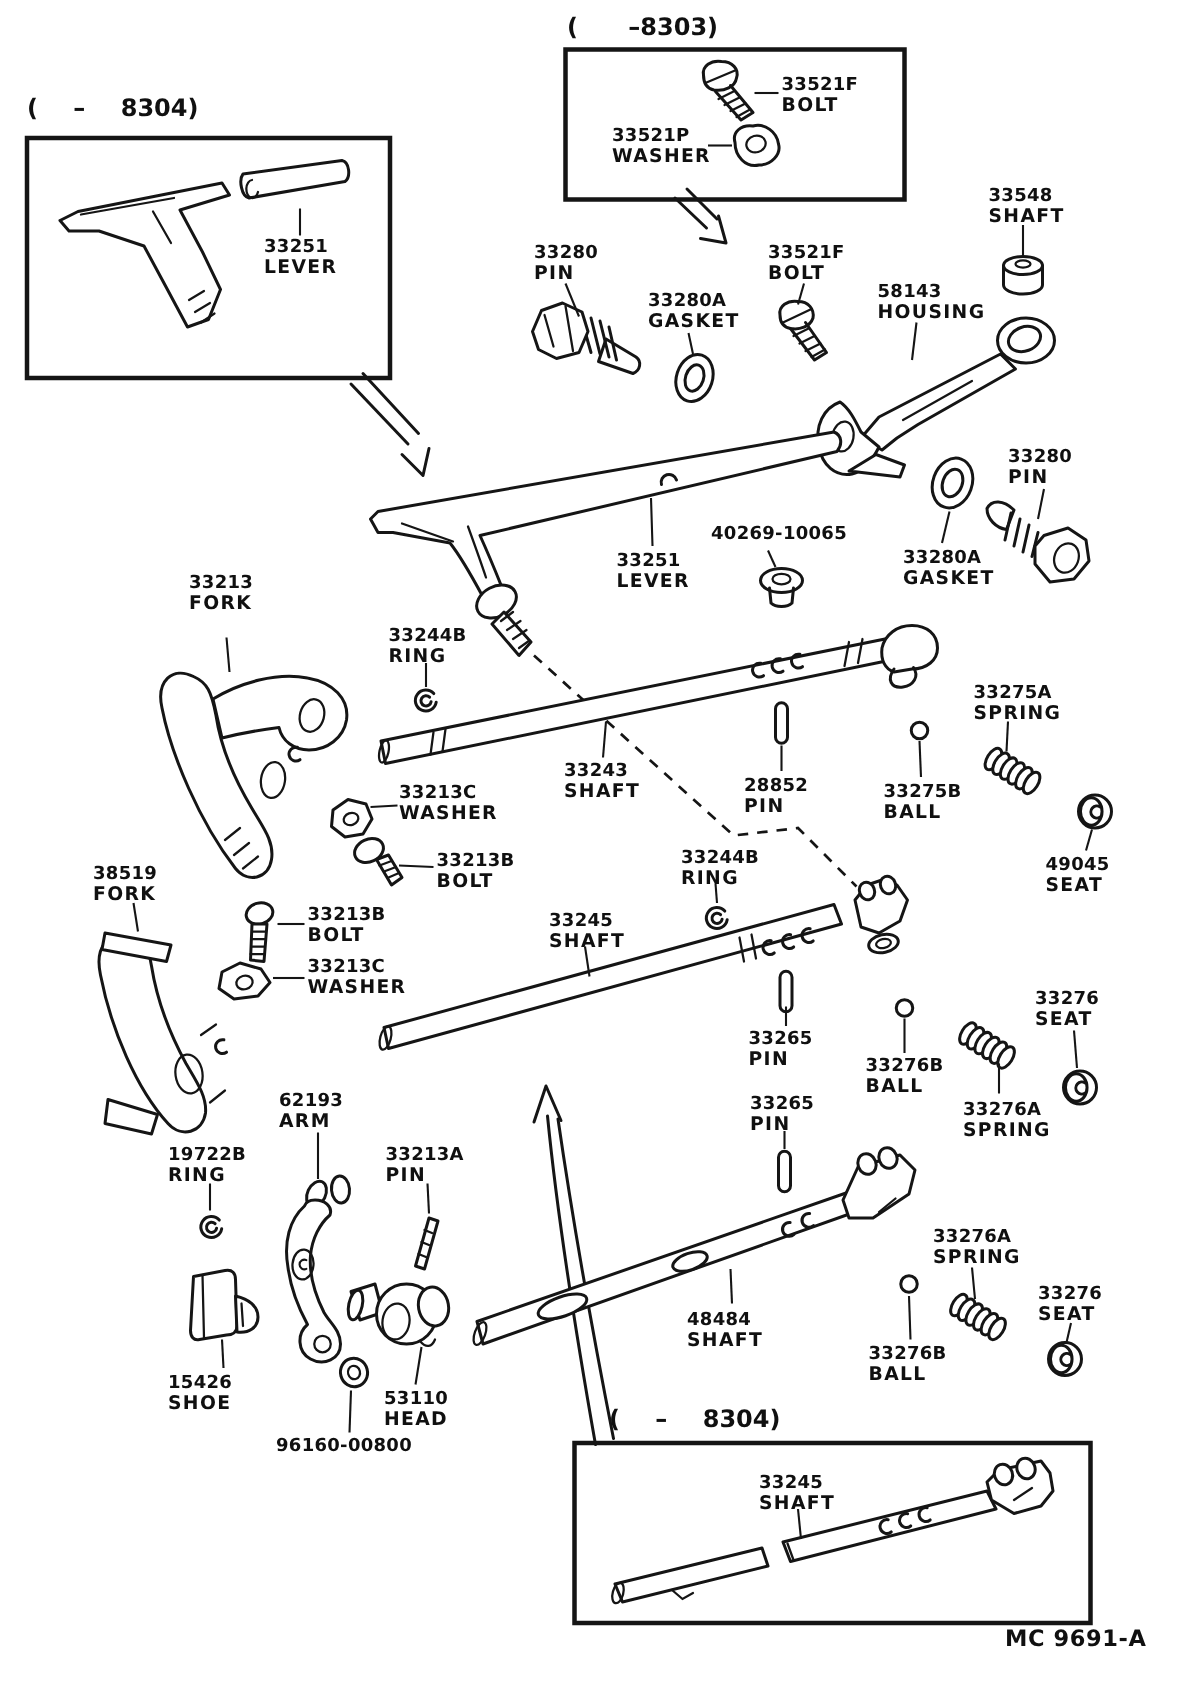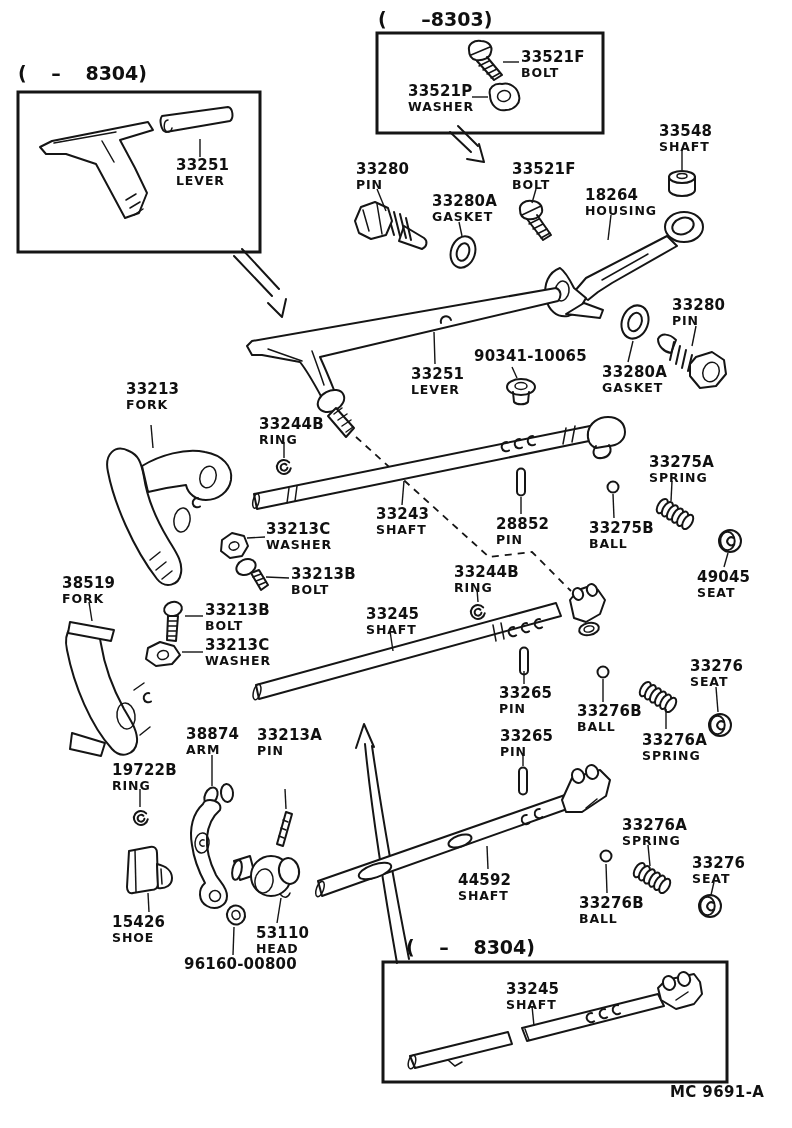--- a/index.html
+++ b/index.html
@@ -9,7 +9,7 @@
   .pl{position:absolute;font-weight:700;line-height:1.06;white-space:nowrap}
   .pl .num{font-size:15px;letter-spacing:.2px}
   .pl .nam{font-size:12.5px;letter-spacing:.9px}
-  .inset-code{position:absolute;font-weight:700;font-size:19px;word-spacing:18px;white-space:pre}
+  .inset-code{position:absolute;font-weight:700;font-size:16px;word-spacing:18px;white-space:pre}
   .footer-code{position:absolute;font-weight:700;font-size:15px;letter-spacing:.4px}
   
   .s2{stroke:#151515;stroke-width:2;fill:none;stroke-linecap:round;stroke-linejoin:round}

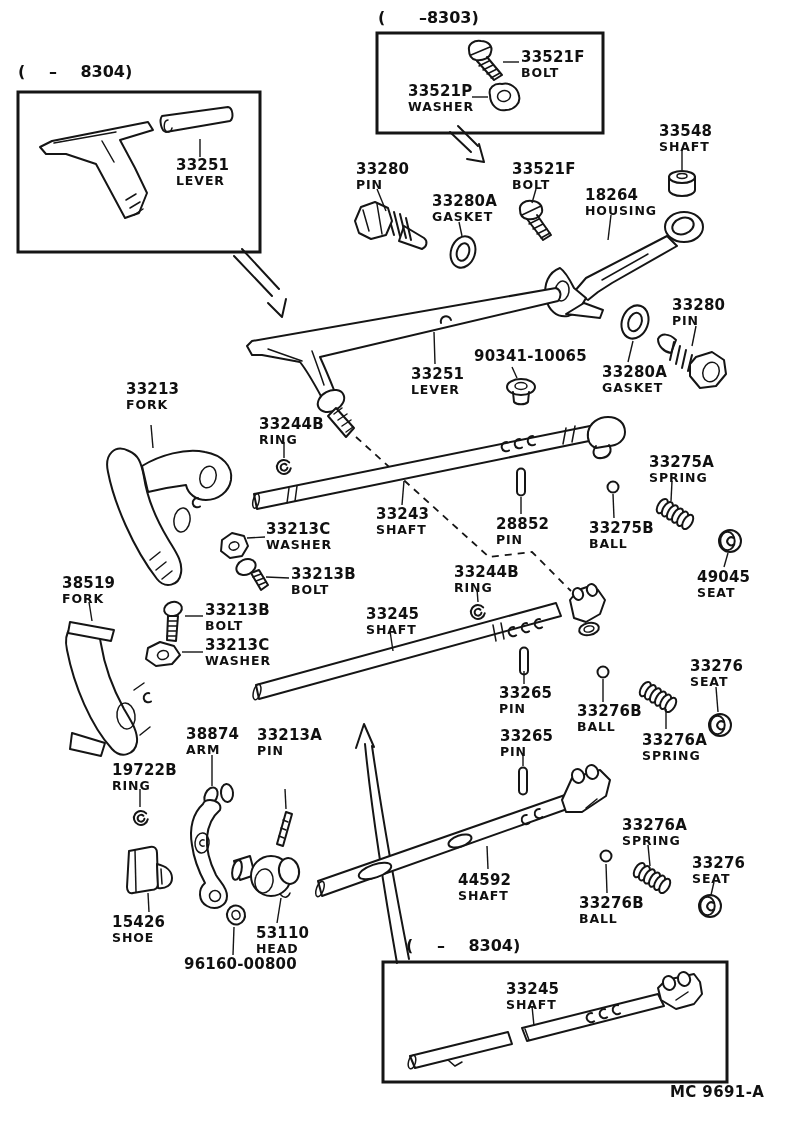--- a/index.html
+++ b/index.html
@@ -7,7 +7,7 @@
          font-family:"DejaVu Sans",sans-serif;color:#101010}
   .stage svg{position:absolute;left:0;top:0}
   .pl{position:absolute;font-weight:700;line-height:1.06;white-space:nowrap}
-  .pl .num{font-size:15px;letter-spacing:.2px}
+  .pl .num{font-size:12px;letter-spacing:.2px}
   .pl .nam{font-size:12.5px;letter-spacing:.9px}
   .inset-code{position:absolute;font-weight:700;font-size:16px;word-spacing:18px;white-space:pre}
   .footer-code{position:absolute;font-weight:700;font-size:15px;letter-spacing:.4px}

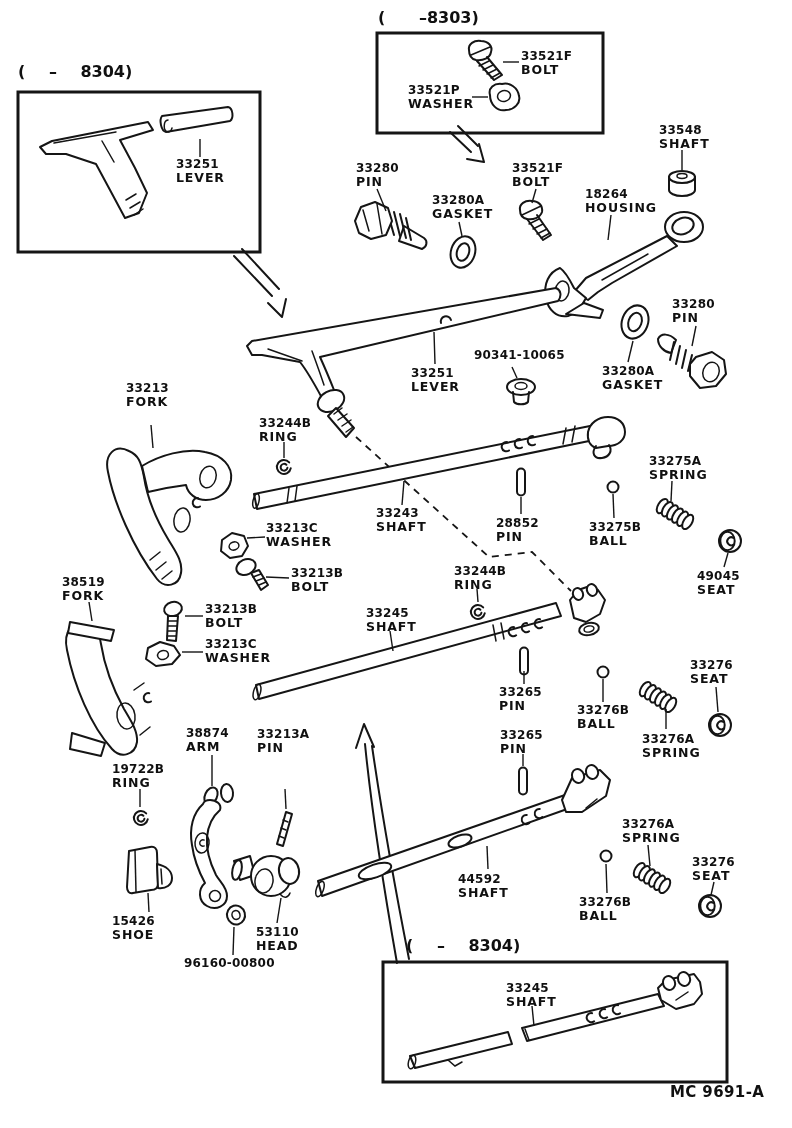--- a/index.html
+++ b/index.html
@@ -381,7 +381,7 @@
       <div class="nam">BOLT</div>
     </div>
 <div class="pl" style="left:585px;top:188px">
-      <div class="num">18264</div>
+      <div class="num">58143</div>
       <div class="nam">HOUSING</div>
     </div>
 <div class="pl" style="left:411px;top:367px">

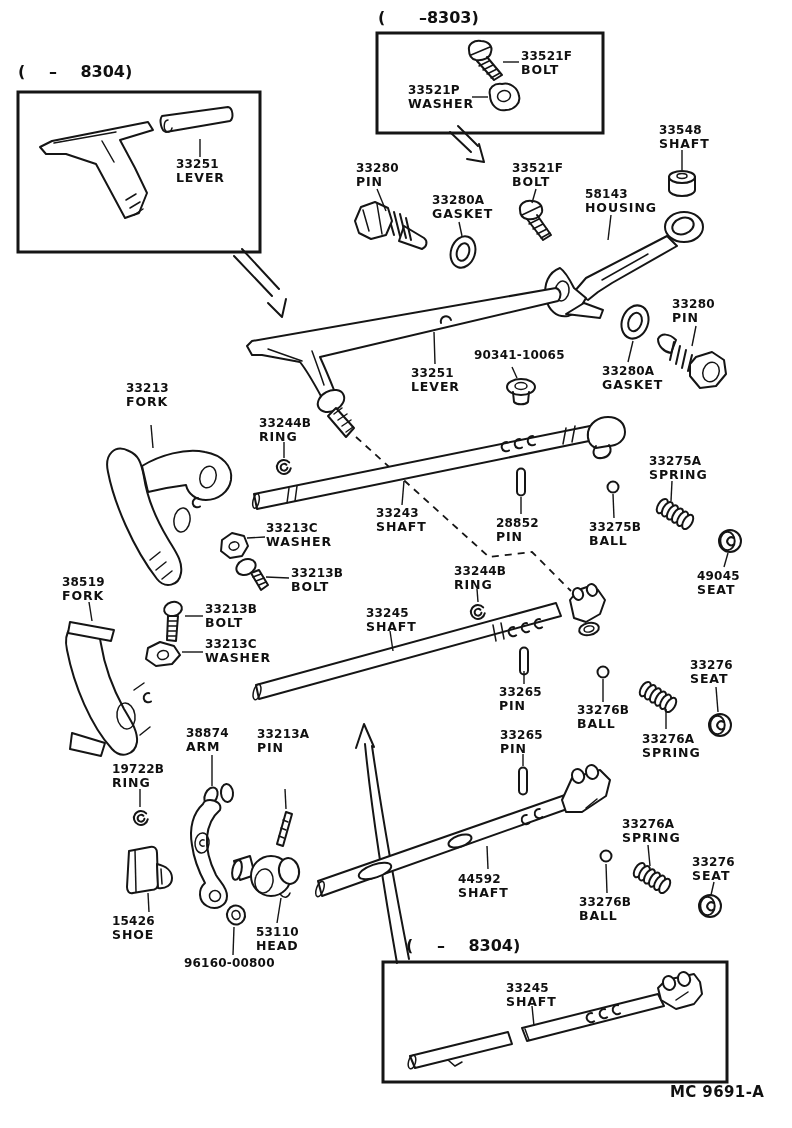--- a/index.html
+++ b/index.html
@@ -389,7 +389,7 @@
       <div class="nam">LEVER</div>
     </div>
 <div class="pl" style="left:474px;top:349px">
-      <div class="num">90341-10065</div>
+      <div class="num">40269-10065</div>
     </div>
 <div class="pl" style="left:602px;top:365px">
       <div class="num">33280A</div>

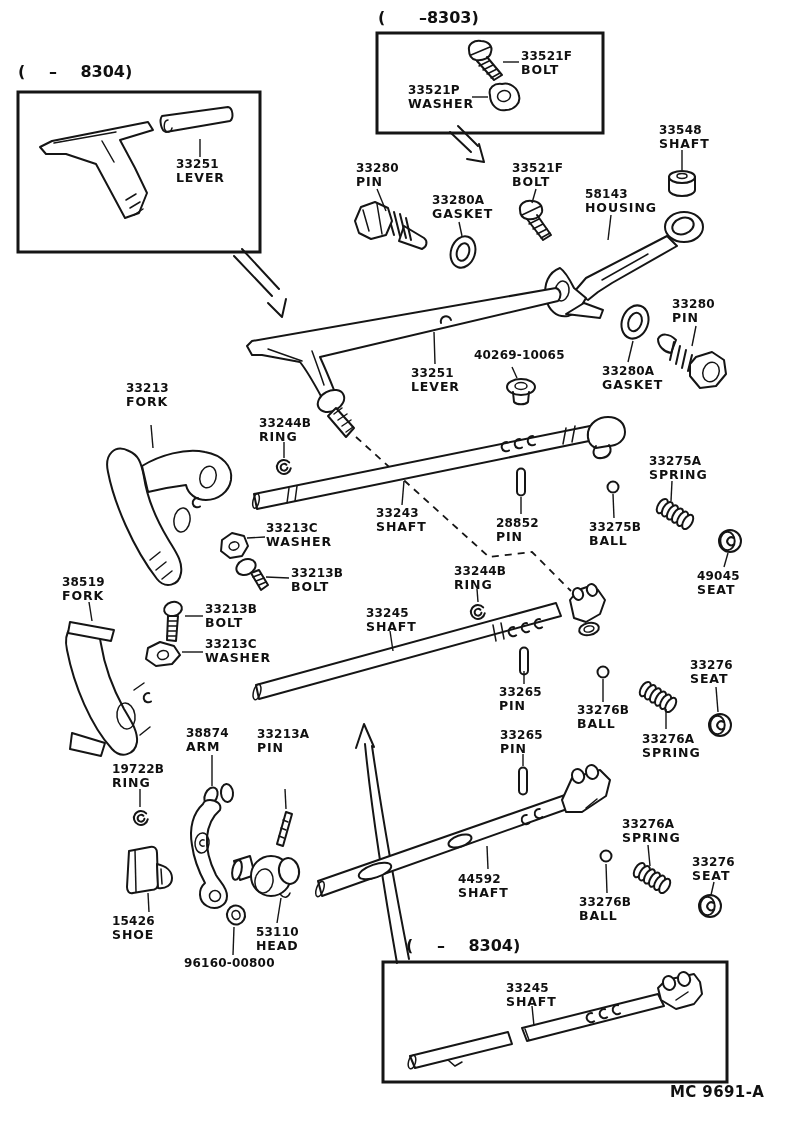--- a/index.html
+++ b/index.html
@@ -448,7 +448,7 @@
       <div class="nam">WASHER</div>
     </div>
 <div class="pl" style="left:186px;top:727px">
-      <div class="num">38874</div>
+      <div class="num">62193</div>
       <div class="nam">ARM</div>
     </div>
 <div class="pl" style="left:112px;top:763px">

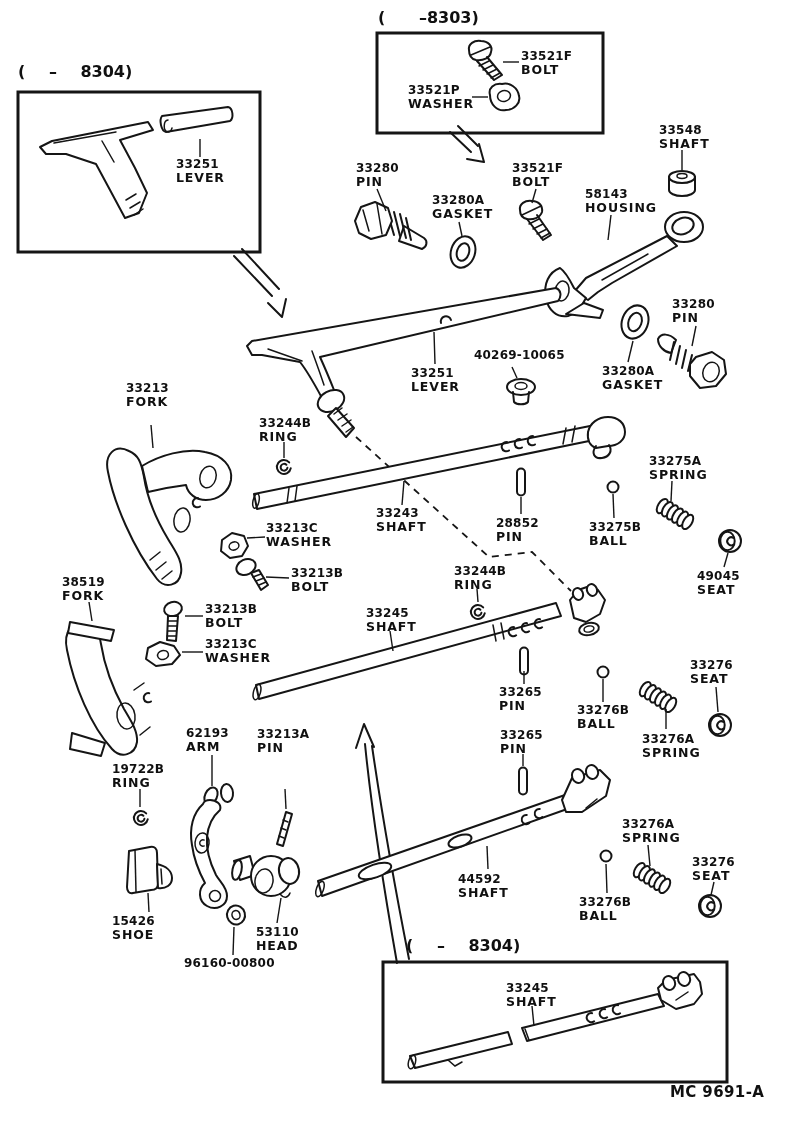--- a/index.html
+++ b/index.html
@@ -455,7 +455,7 @@
       <div class="num">19722B</div>
       <div class="nam">RING</div>
     </div>
-<div class="pl" style="left:257px;top:728px">
+<div class="pl" style="left:257px;top:763px">
       <div class="num">33213A</div>
       <div class="nam">PIN</div>
     </div>

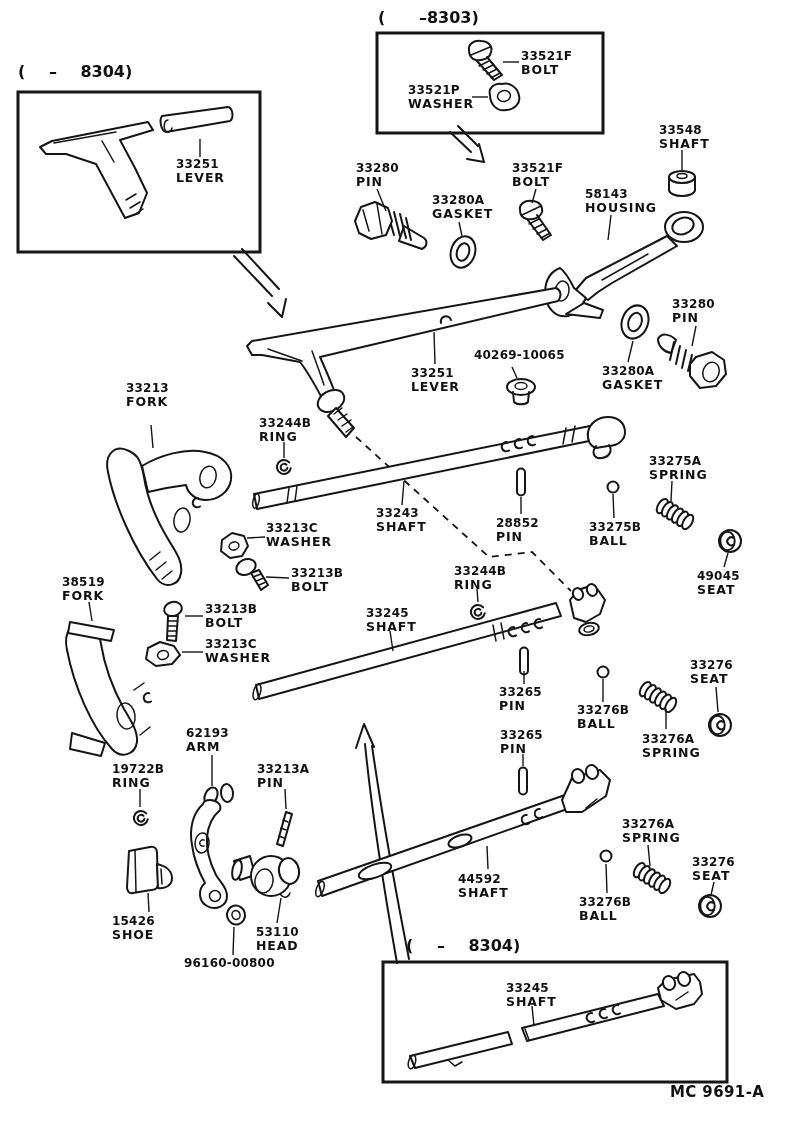--- a/index.html
+++ b/index.html
@@ -499,7 +499,7 @@
       <div class="nam">SEAT</div>
     </div>
 <div class="pl" style="left:458px;top:873px">
-      <div class="num">44592</div>
+      <div class="num">48484</div>
       <div class="nam">SHAFT</div>
     </div>
 <div class="pl" style="left:579px;top:896px">

